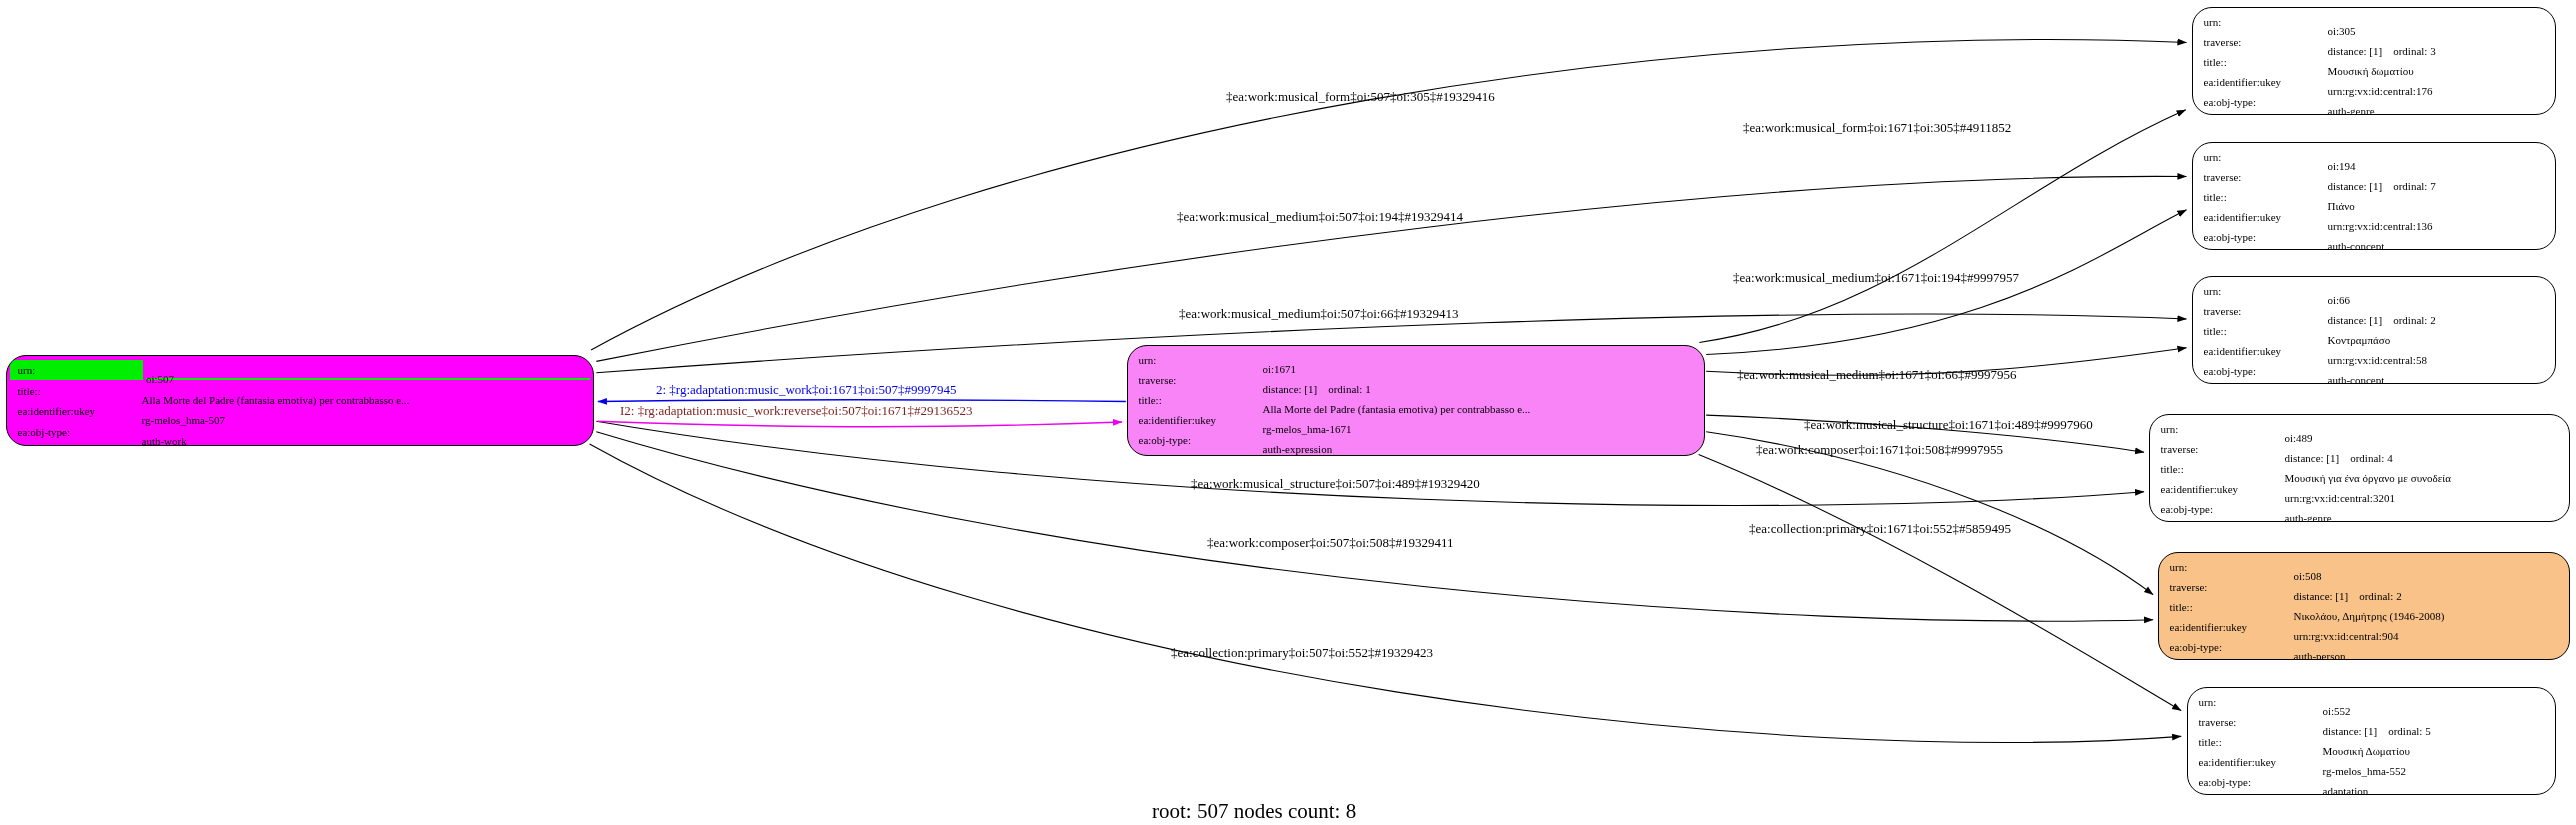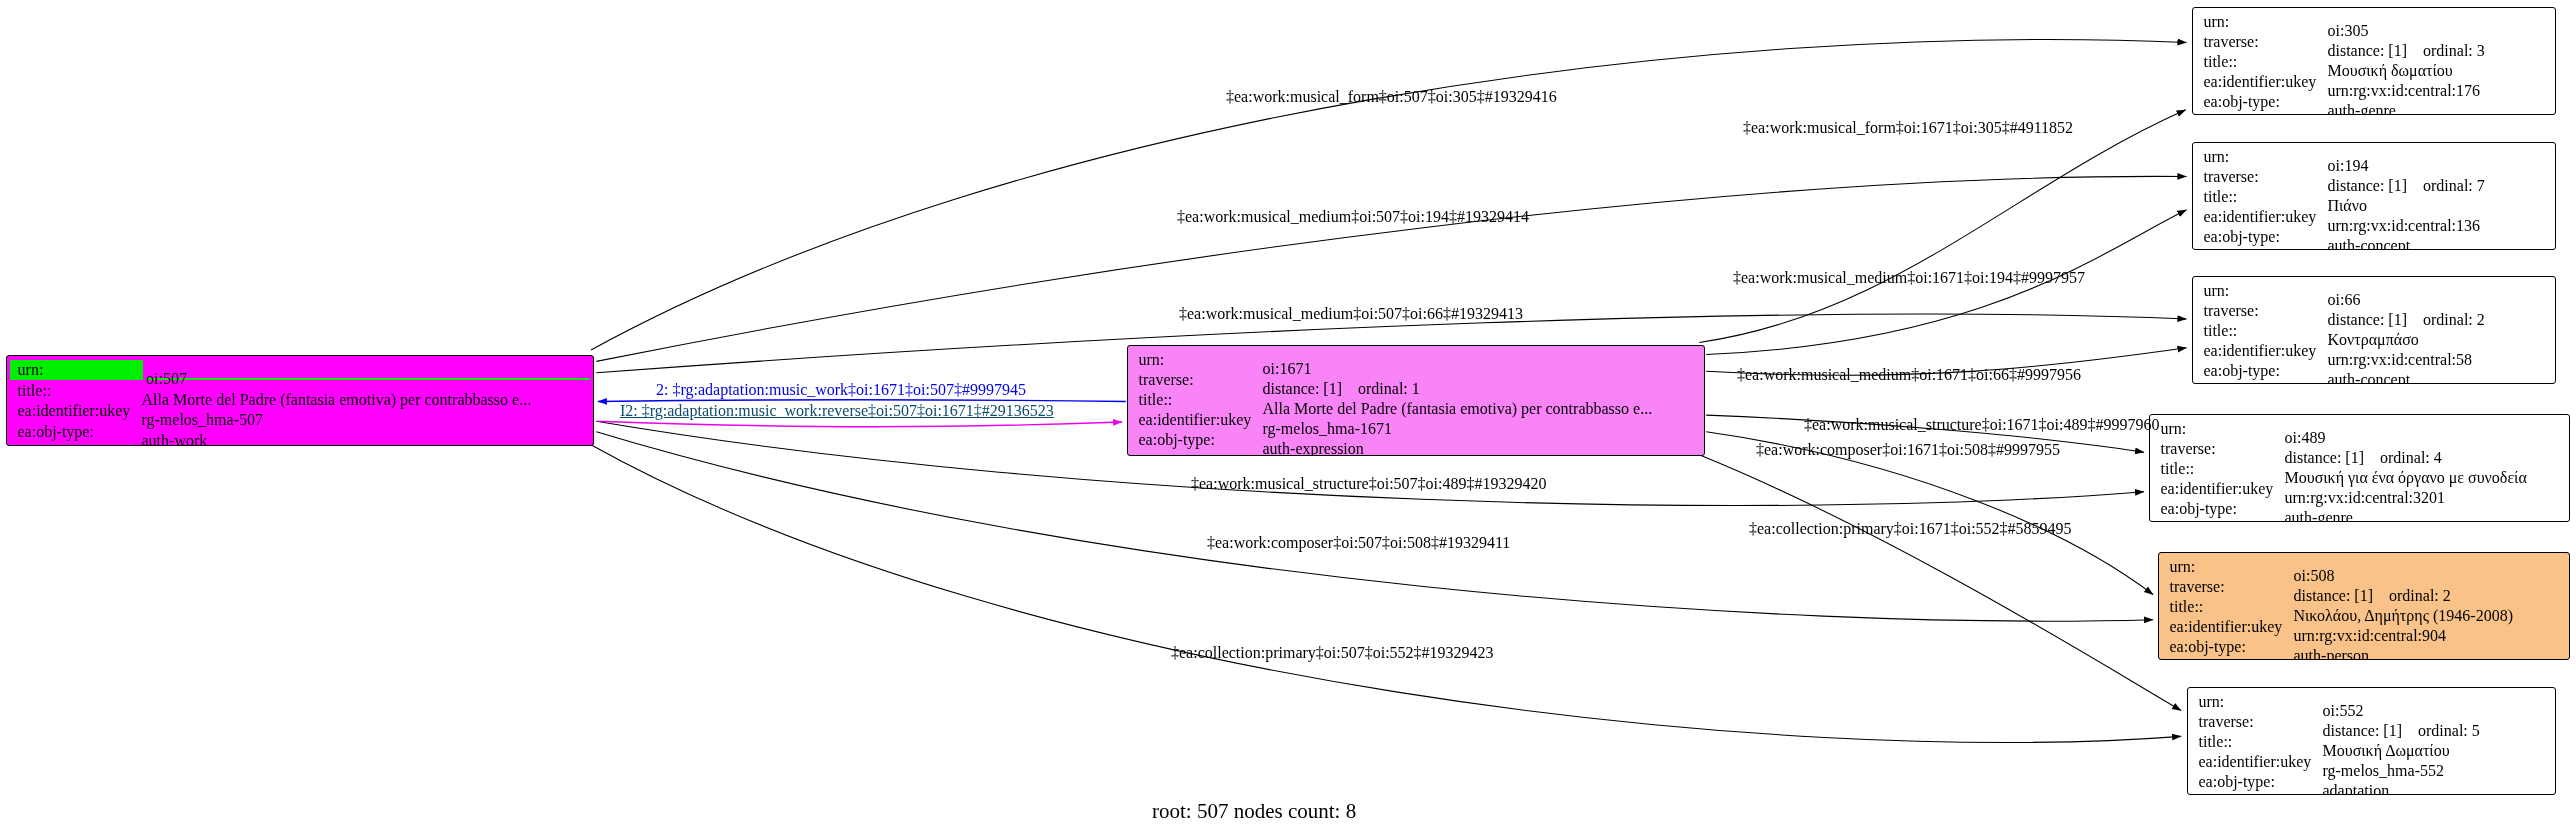--- a/index.html
+++ b/index.html
@@ -11,8 +11,8 @@
   #edge-svg { position:absolute; left:0; top:0; width:2576px; height:825px; }
   .node {
     position:absolute; box-sizing:border-box;
-    border:1.1px solid #000; border-radius:3px;
-    padding:3.8px 1.5px; font-size:16px; overflow:hidden;
+    border:1.1px solid #000; border-radius:20px;
+    padding:3.8px 1.5px; font-size:11px; overflow:hidden;
   }
   .node .row { display:flex; align-items:stretch; height:20px; }
   .n507 .row { height:20.6px; }

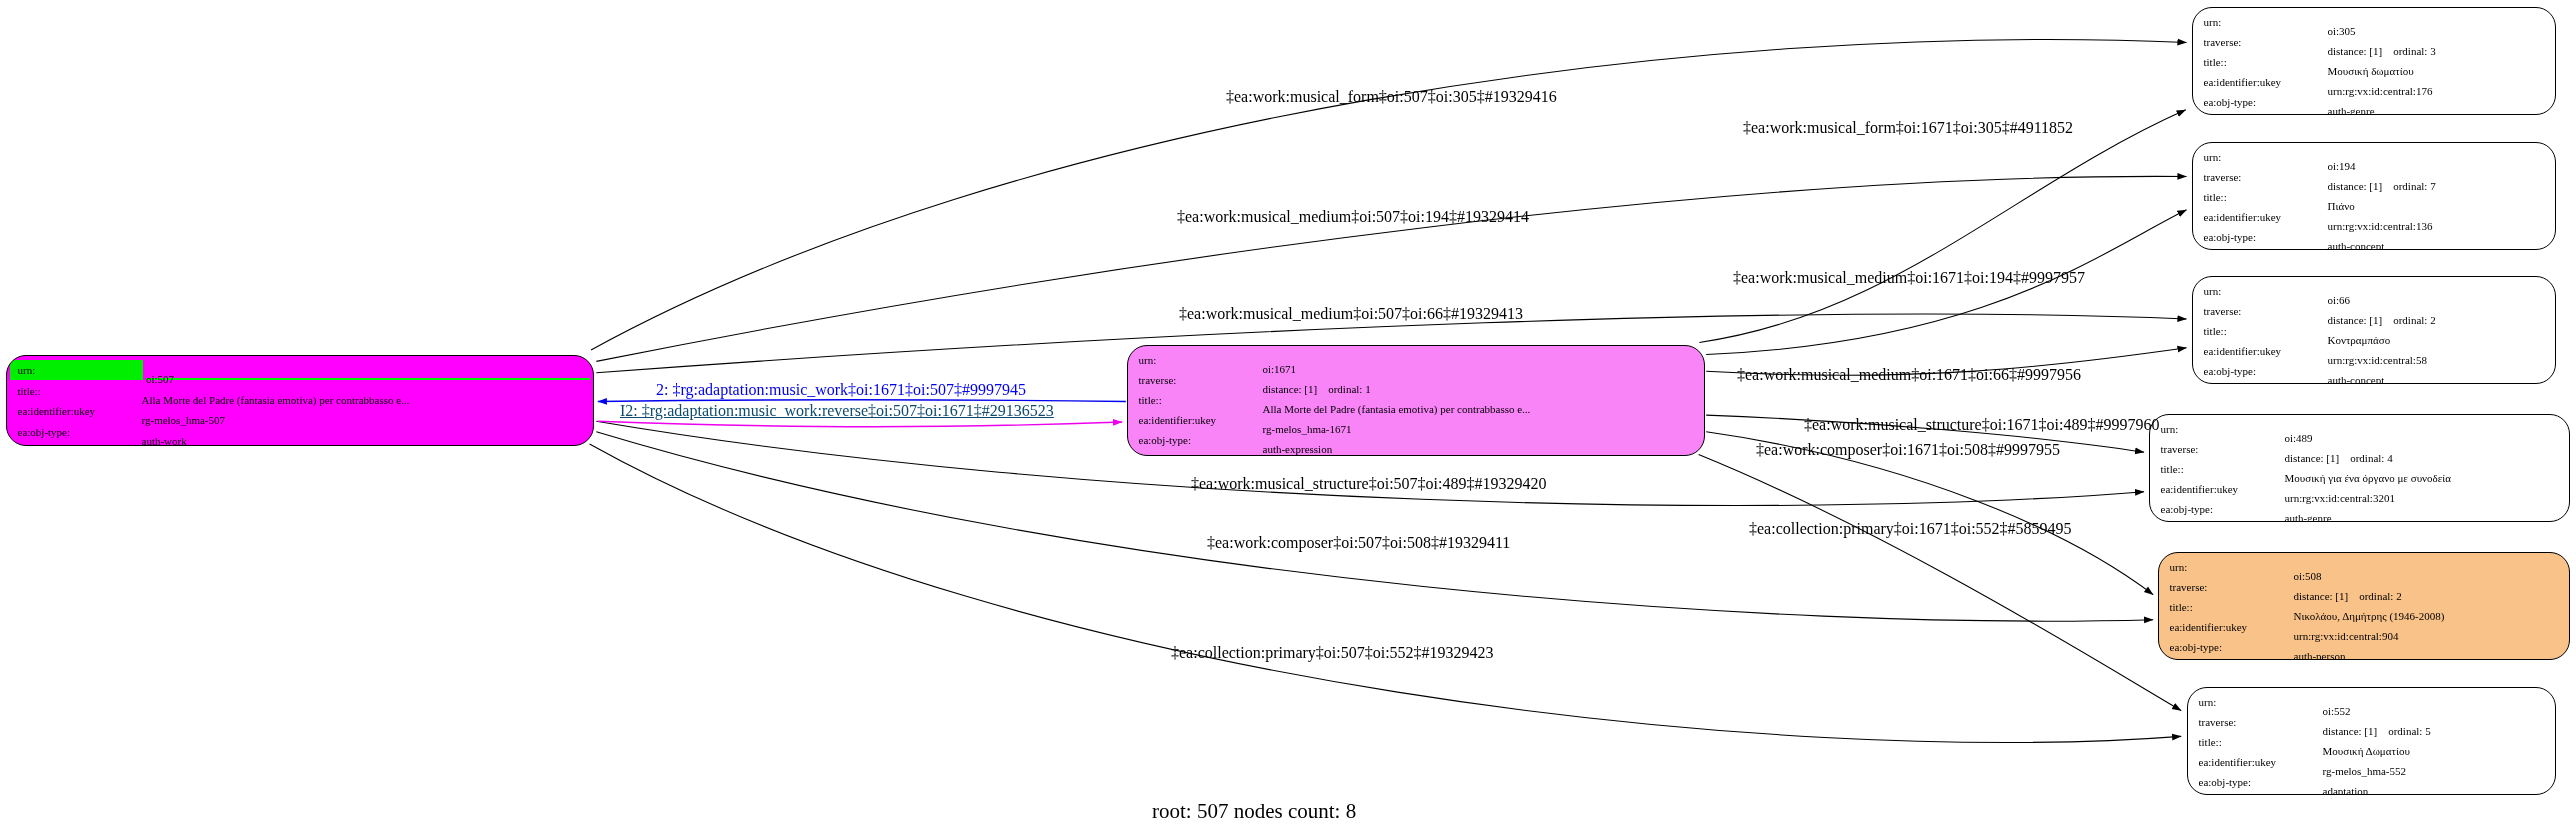--- a/index.html
+++ b/index.html
@@ -31,7 +31,7 @@
   .n508  { left:2158px; top:552px; width:412px; height:108px; background:#f8c289; }
   .n552  { left:2187px; top:687px; width:369px; height:108px; background:#ffffff; }
   .elabel {
-    position:absolute; white-space:nowrap; font-size:16px; line-height:16.7px;
+    position:absolute; white-space:nowrap; font-size:13px; line-height:16.7px;
   }
   .elabel.blue { color:#0000ee; }
   .elabel.magenta { color:#0c4a6e;text-decoration:underline; }

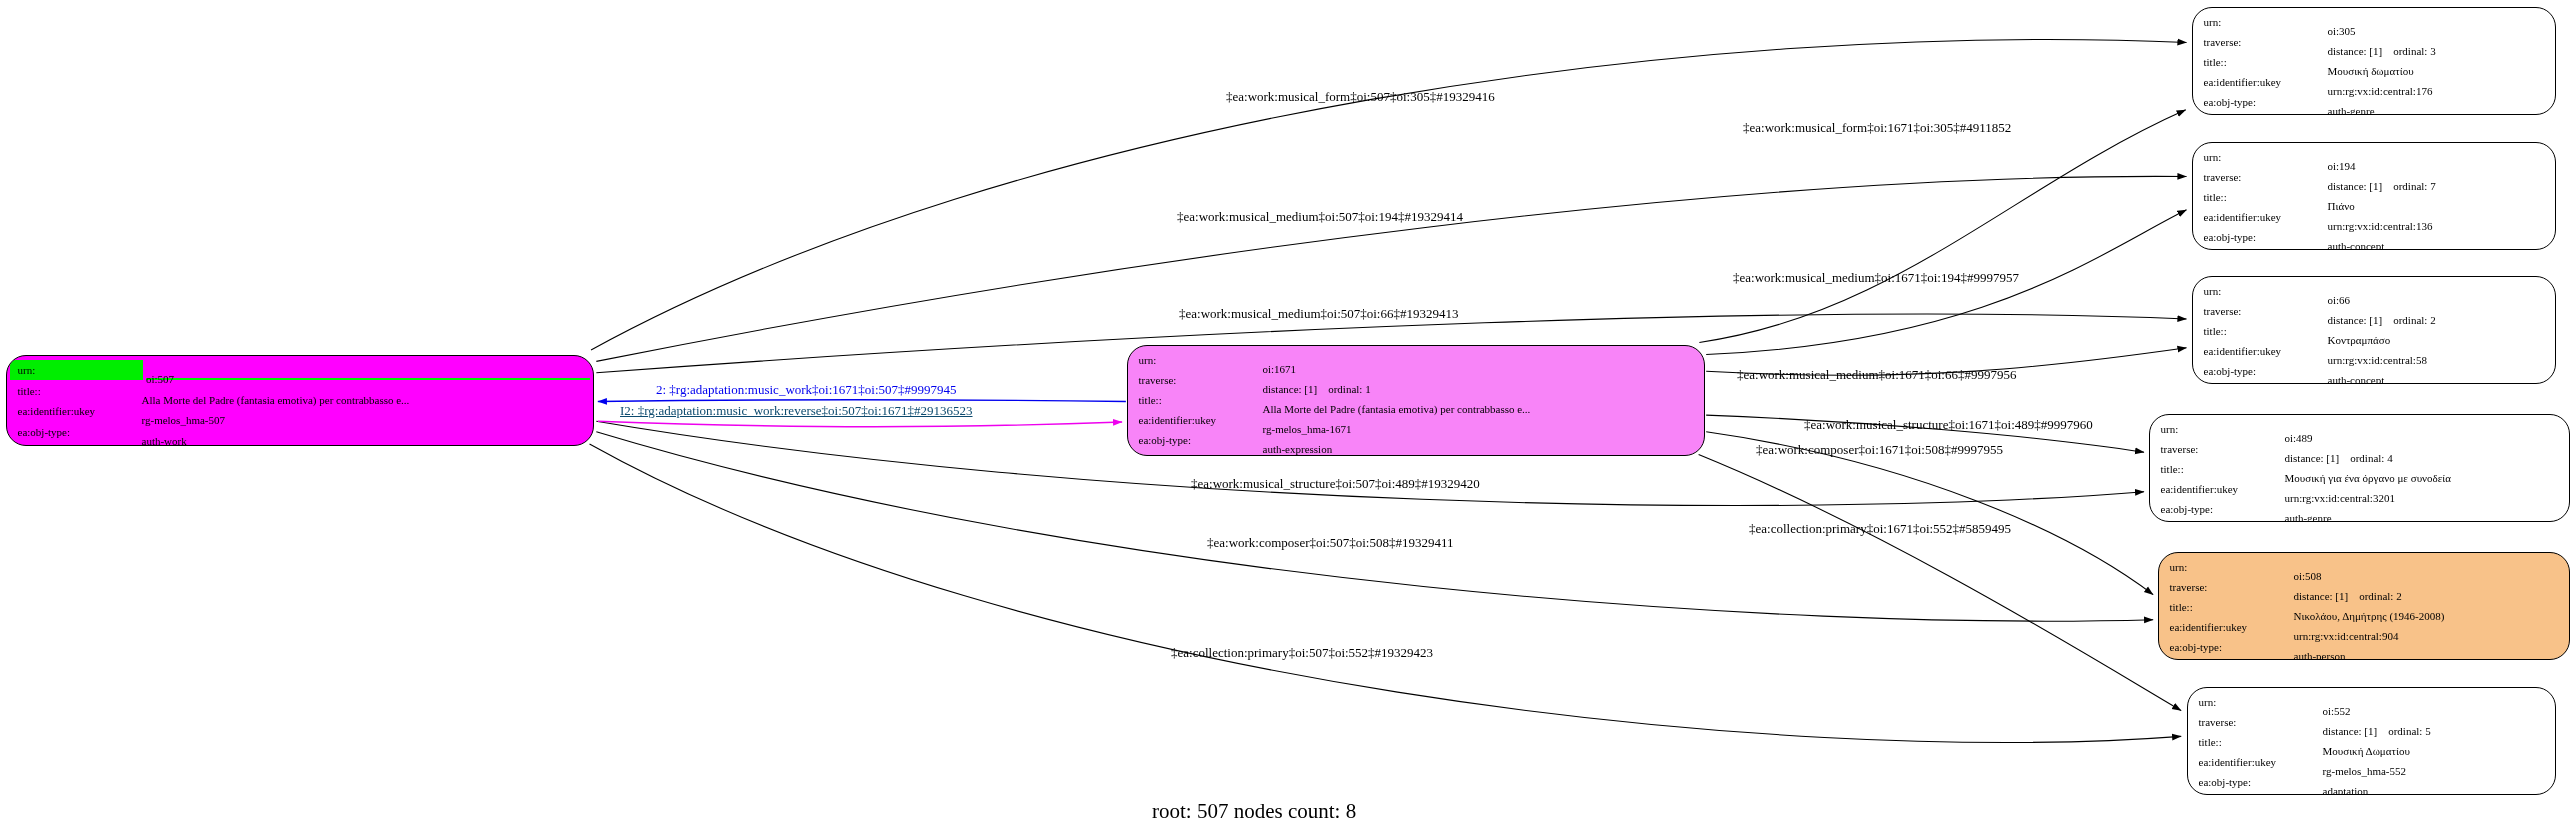--- a/index.html
+++ b/index.html
@@ -34,7 +34,7 @@
     position:absolute; white-space:nowrap; font-size:13px; line-height:16.7px;
   }
   .elabel.blue { color:#0000ee; }
-  .elabel.magenta { color:#0c4a6e;text-decoration:underline; }
+  .elabel.magenta { color:#7f1d1d; }
   .footer {
     position:absolute; left:1152px; top:799px; font-size:21px; white-space:nowrap;
   }

